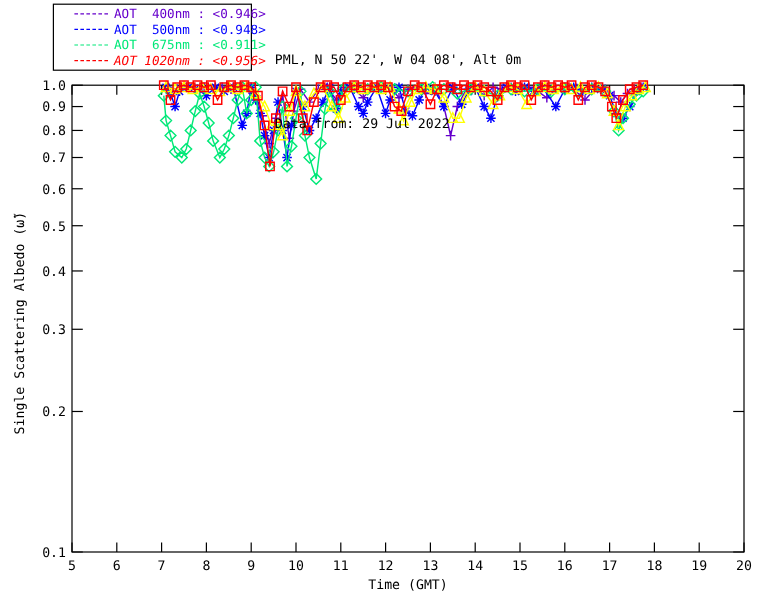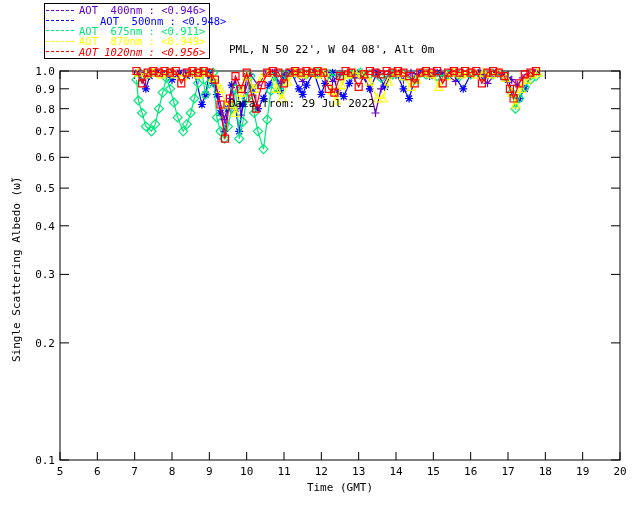--- a/index.html
+++ b/index.html
@@ -12,7 +12,7 @@
     position:absolute;left:44px;top:3px;width:166px;height:56px;
     border:1px solid #000;background:#fff;box-sizing:border-box;
     display:flex;flex-direction:column;justify-content:space-around;
-    padding:1px 1px;
+    padding:1px 17px;
   }
   .legend-row{display:flex;align-items:center;height:10px;}
   .legend-sample{width:28px;margin-right:5px;border-top:1px dashed currentColor;height:0;flex:0 0 auto;}

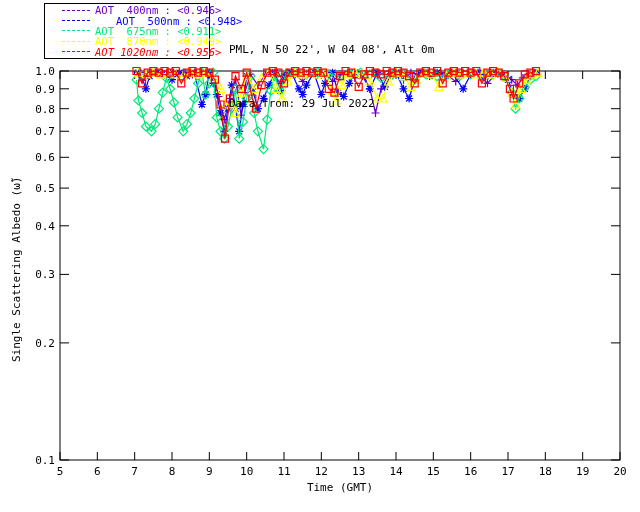--- a/index.html
+++ b/index.html
@@ -143,7 +143,7 @@
       </div>
       <div class="legend-row">
         <span class="legend-sample" style="color: rgb(0, 0, 255);"></span>
-        <span class="legend-label" style="color: rgb(0, 0, 255); margin-left: 21px;">AOT  500nm : &lt;0.948&gt;</span>
+        <span class="legend-label" style="color: rgb(0, 0, 255);">AOT  500nm : &lt;0.948&gt;</span>
       </div>
       <div class="legend-row">
         <span class="legend-sample" style="color: rgb(0, 232, 120);"></span>

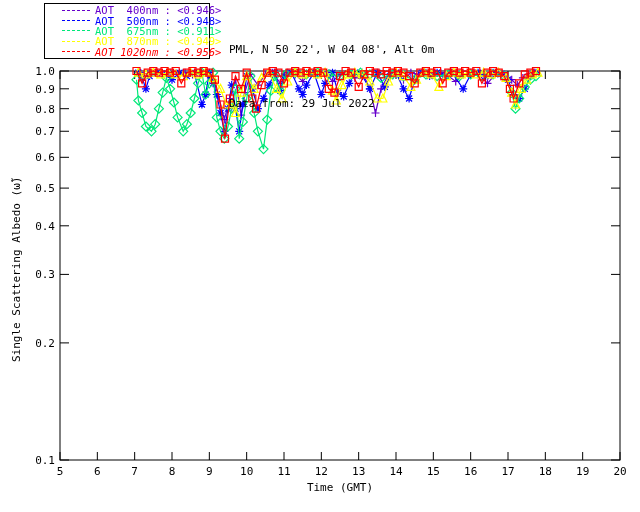--- a/index.html
+++ b/index.html
@@ -150,10 +150,6 @@
         <span class="legend-label" style="color: rgb(0, 232, 120); text-align: center;">AOT  675nm : &lt;0.911&gt;</span>
       </div>
       <div class="legend-row">
-        <span class="legend-sample" style="color: rgb(255, 255, 0);"></span>
-        <span class="legend-label" style="color: rgb(255, 255, 0);">AOT  870nm : &lt;0.949&gt;</span>
-      </div>
-      <div class="legend-row">
         <span class="legend-sample" style="color: rgb(255, 0, 0);"></span>
         <span class="legend-label" style="color: rgb(255, 0, 0); font-style: italic;">AOT 1020nm : &lt;0.956&gt;</span>
       </div>

